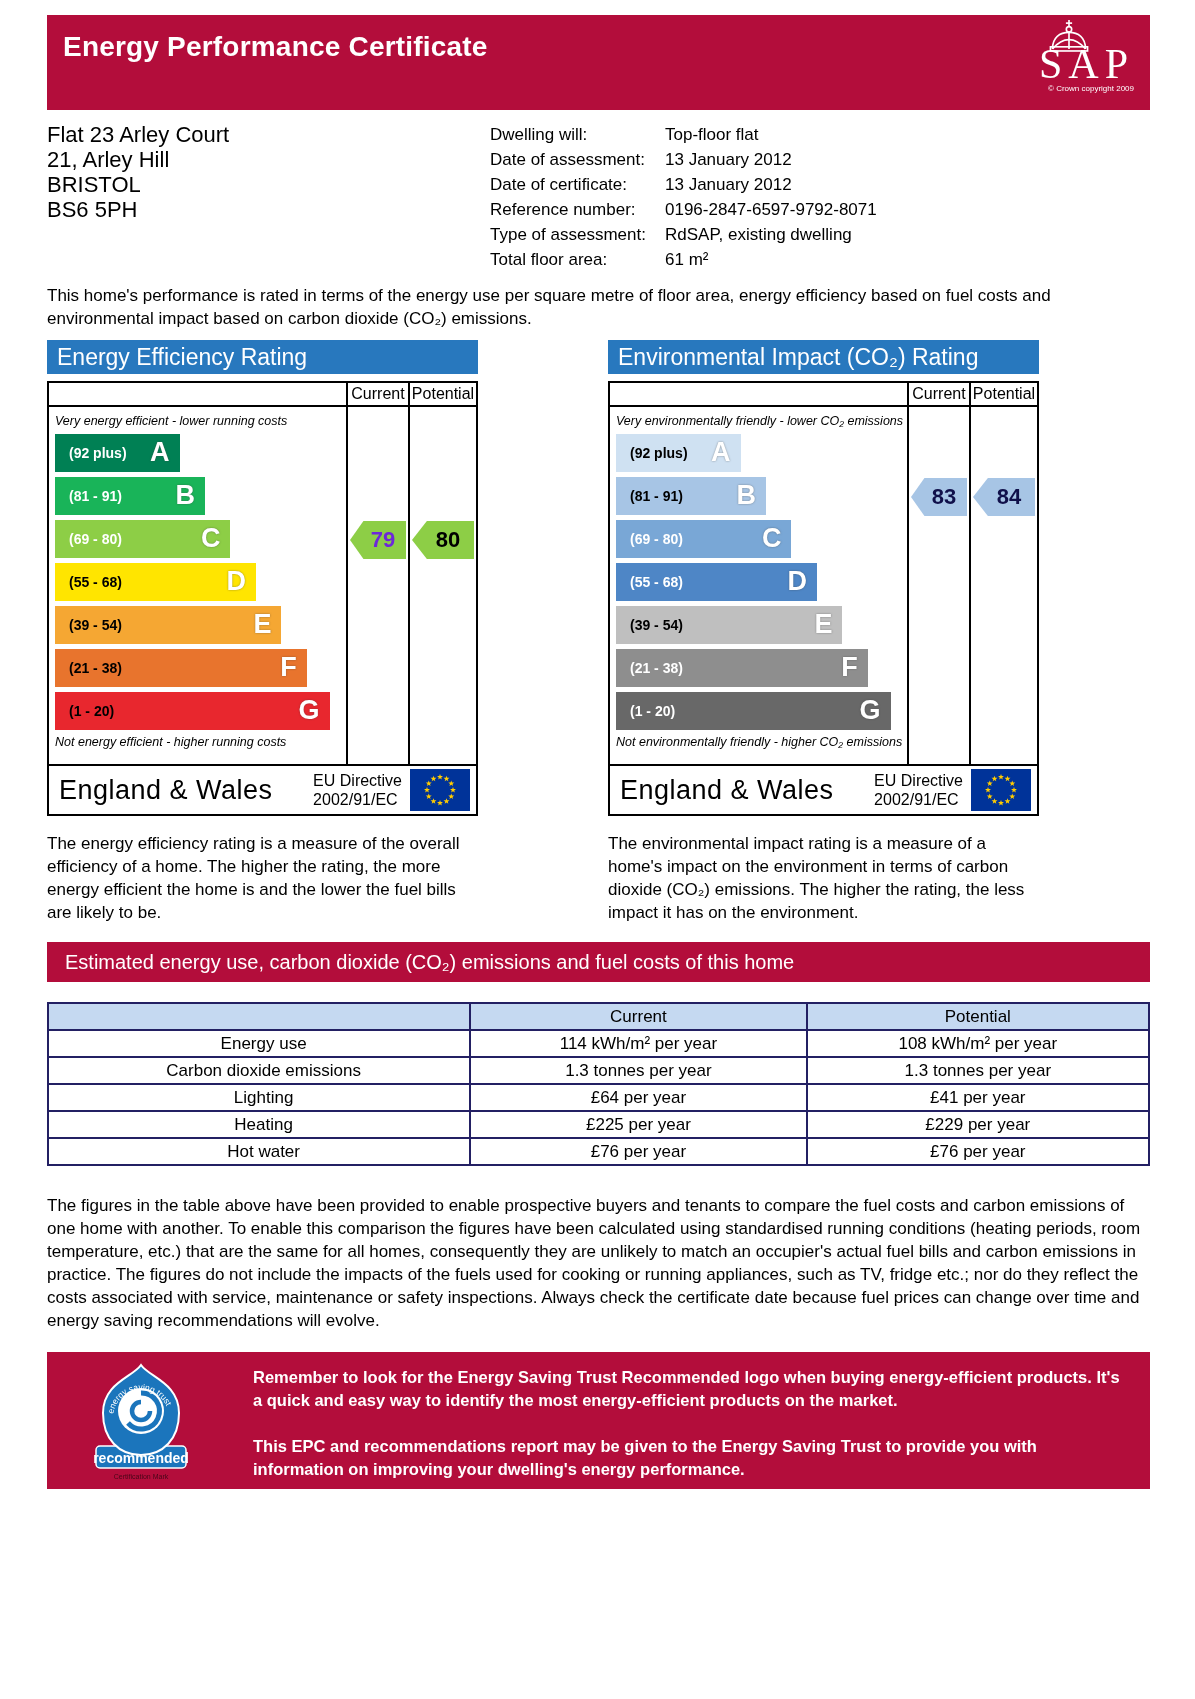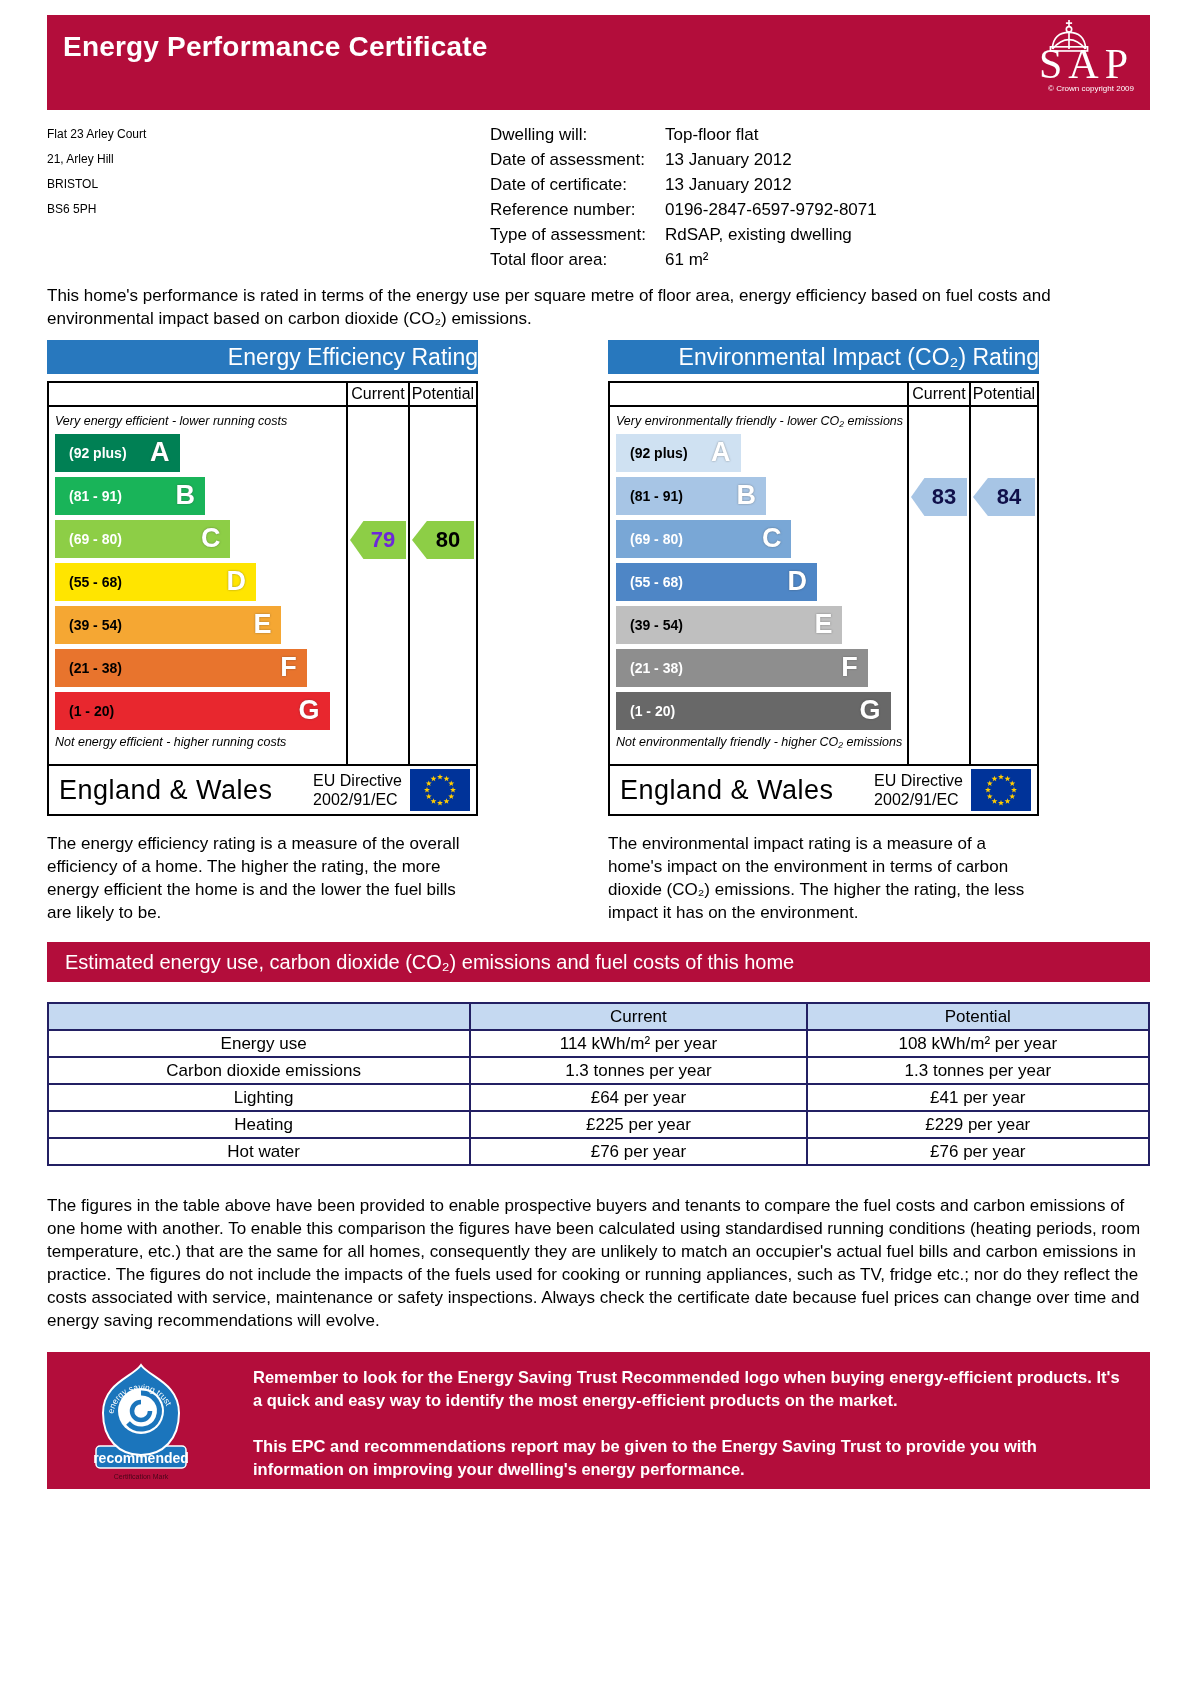--- a/index.html
+++ b/index.html
@@ -24,7 +24,7 @@
 
   
   .info-section { display:flex; margin-top:12px; }
-  .address-block { width:443px; font-size:12px; line-height:25px; }
+  .address-block { width:443px; font-size:22px; line-height:25px; }
   .details-block { flex:1; font-size:17px; }
   .detail-row { display:flex; line-height:25px; }
   .detail-label { width:175px; }

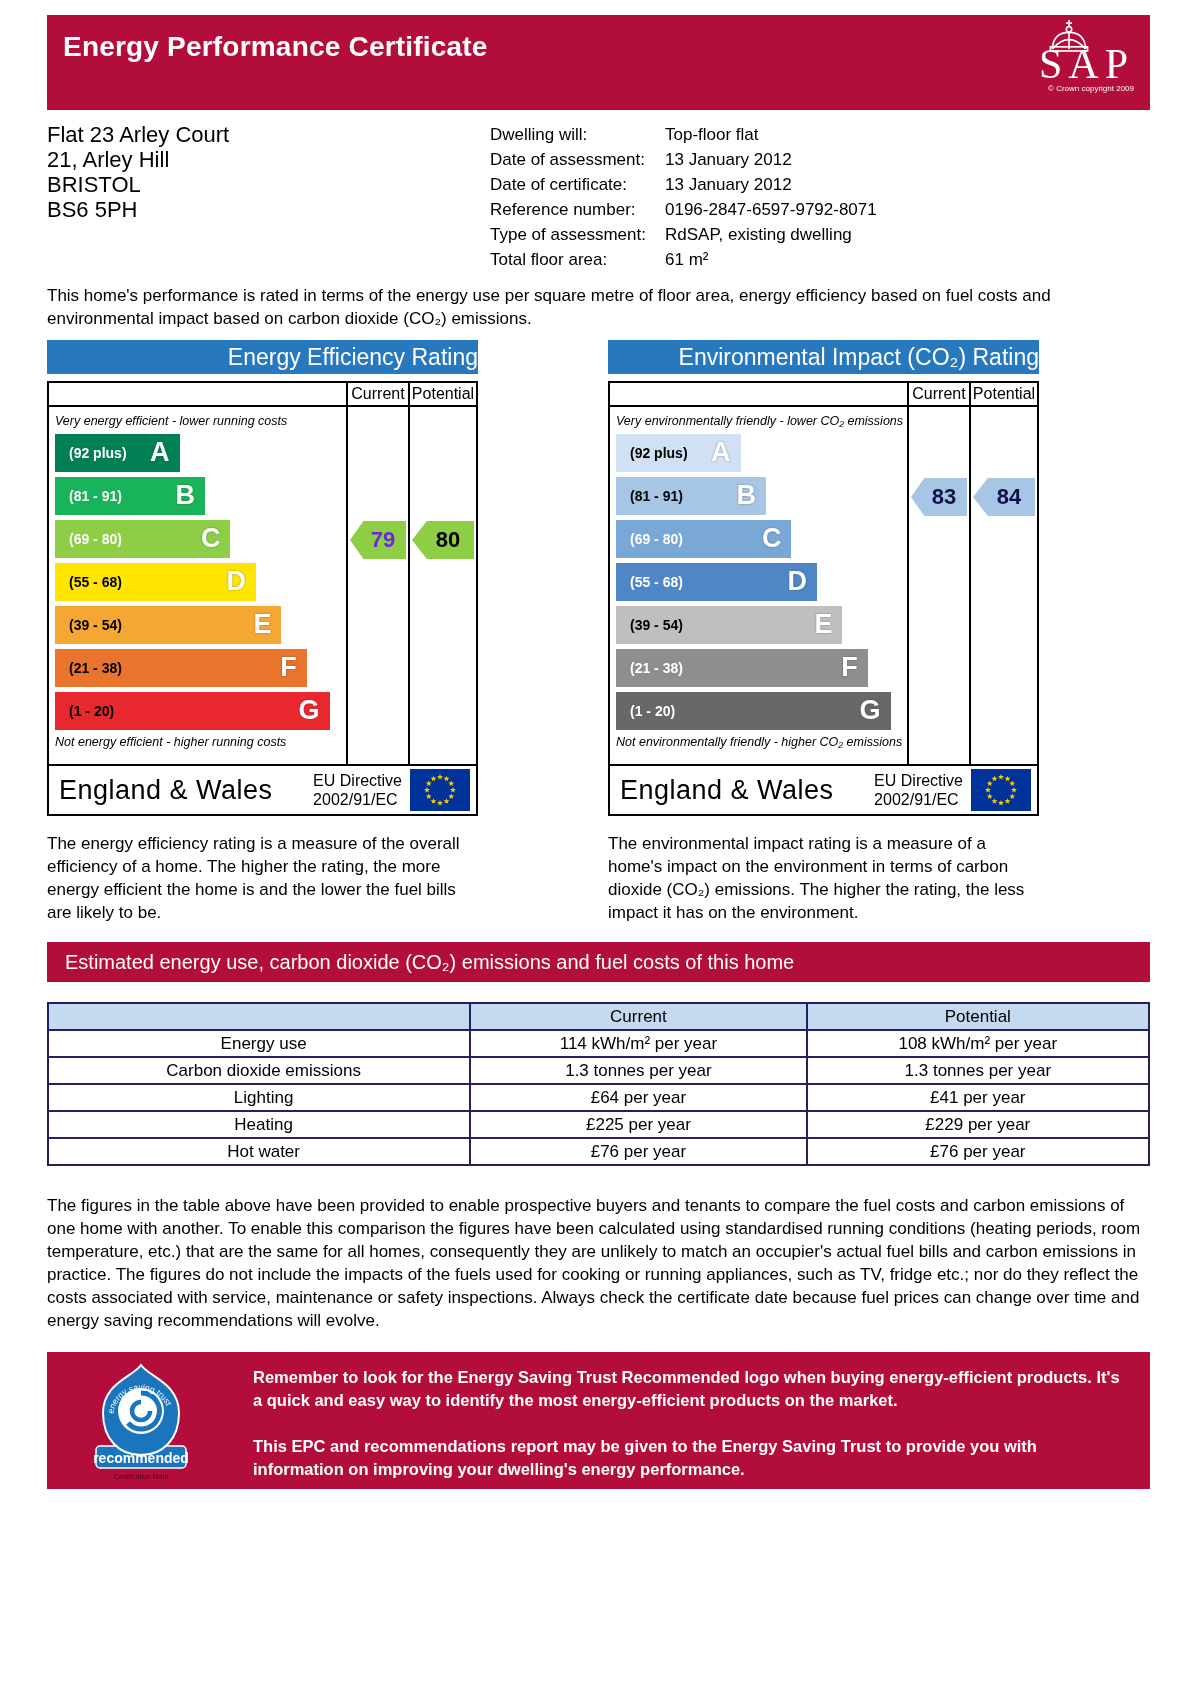--- a/index.html
+++ b/index.html
@@ -37,7 +37,7 @@
   .panel { width:431px; }
   .panel-title {
     background:#2878be; color:#fff; font-size:23px; height:34px; line-height:34px;
-    padding-left:10px; margin-bottom:7px;text-align:right;
+    padding-left:10px; margin-bottom:7px;
   }
   .rating-table { border:2px solid #000; background:#fff; }
   .rt-header { display:grid; grid-template-columns:1fr 62px 68px; border-bottom:2px solid #000; }

